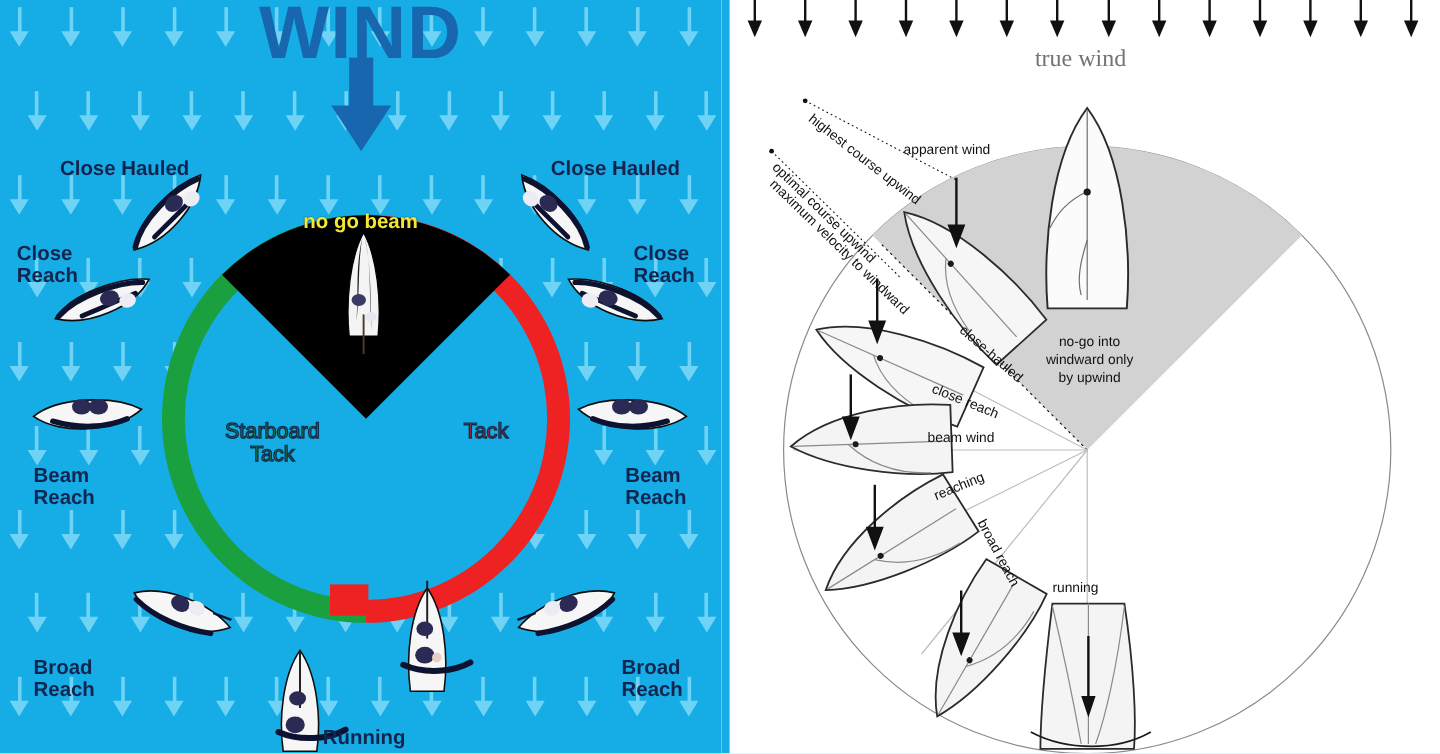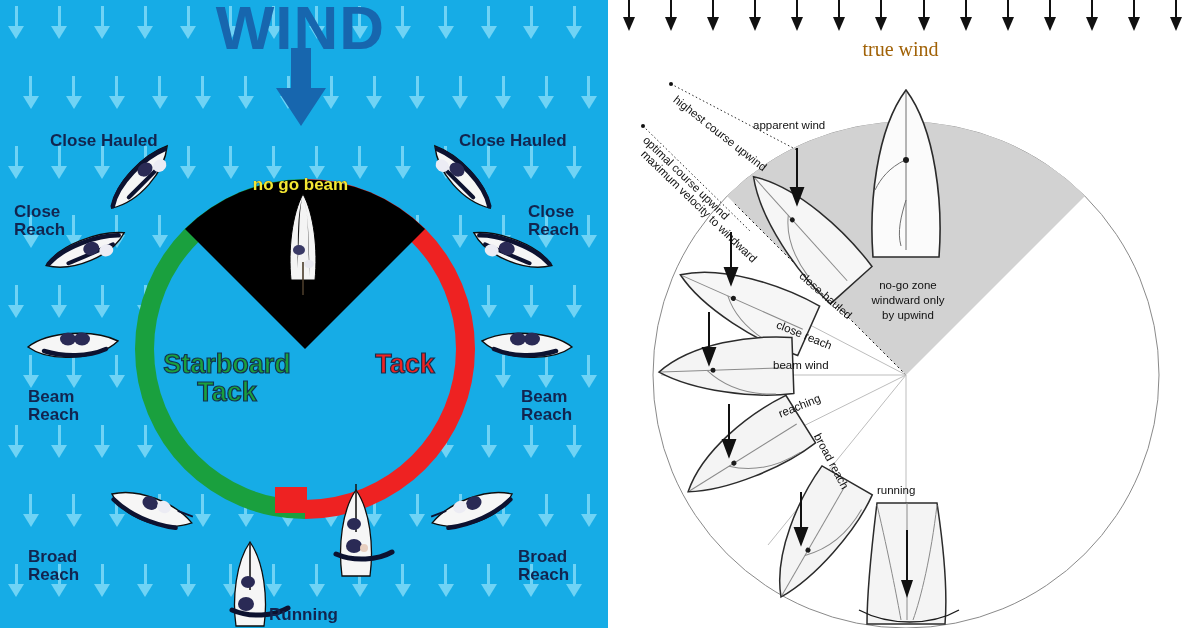--- a/index.html
+++ b/index.html
@@ -64,7 +64,7 @@
                      border-top:14px solid #111; }
 
   #true-wind-label { position:absolute; left:0; right:0; top:38px; text-align:center;
-                     font-family:"Liberation Serif", serif; font-size:20px; color:#a16207; }
+                     font-family:"Liberation Serif", serif; font-size:20px; color:#737373; }
 
   #right-svg { position:absolute; left:0; top:0; width:599px; height:628px; }
 

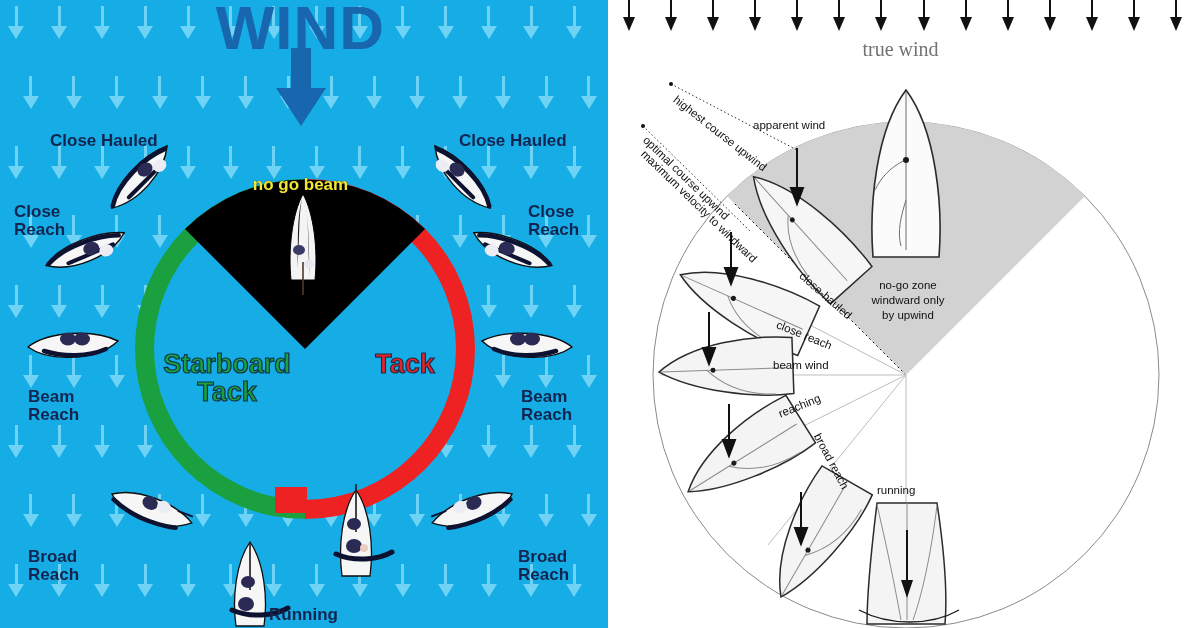--- a/index.html
+++ b/index.html
@@ -919,7 +919,7 @@
     <div class="r-text" style="left:152px; top:118px;">apparent wind</div>
 
     <div class="r-text ctr" style="left:232px; top:278px; width:150px;">
-      <div>no-go zone</div>
+      <div>no-go into</div>
       <div>windward only</div>
       <div>by upwind</div>
     </div>

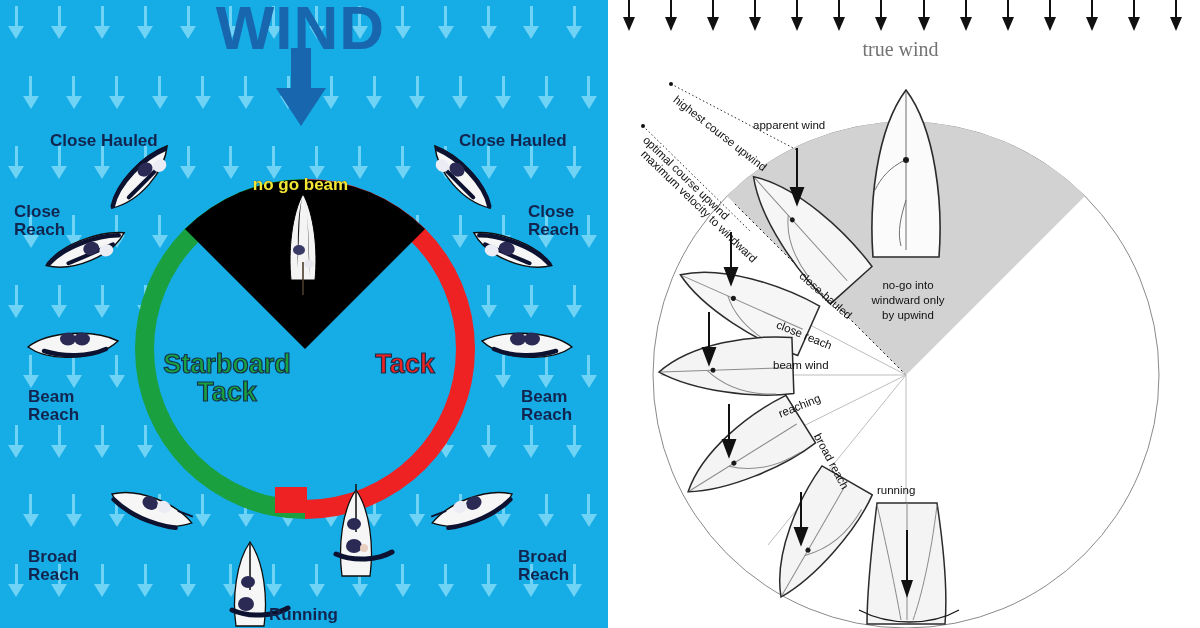--- a/index.html
+++ b/index.html
@@ -37,7 +37,7 @@
                 color:#f4e733; font-size:17px; font-weight:bold; z-index:7;
                 text-shadow:0 0 1px #000; }
 
-  .tack-label { position:absolute; z-index:7; font-size:27px; font-weight:bold;
+  .tack-label { position:absolute; z-index:7; font-size:18px; font-weight:normal;
                 line-height:1.05; text-align:center; }
   #starboard-tack { left:152px; top:350px; width:150px; color:#1aa03e;
                     -webkit-text-stroke:1.2px #13304f; }

